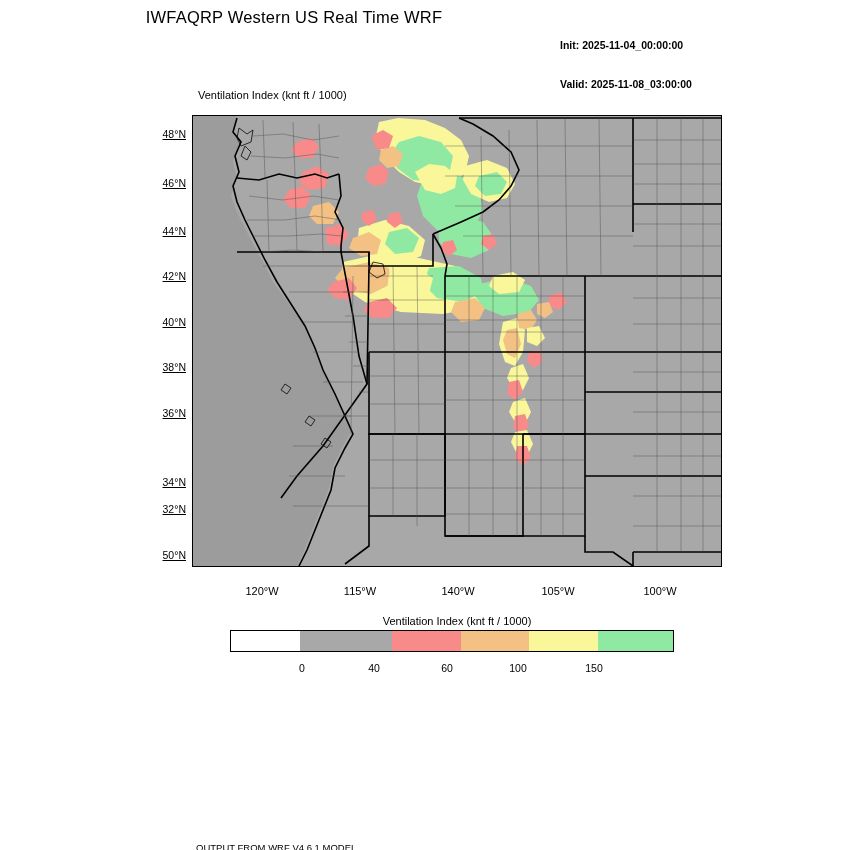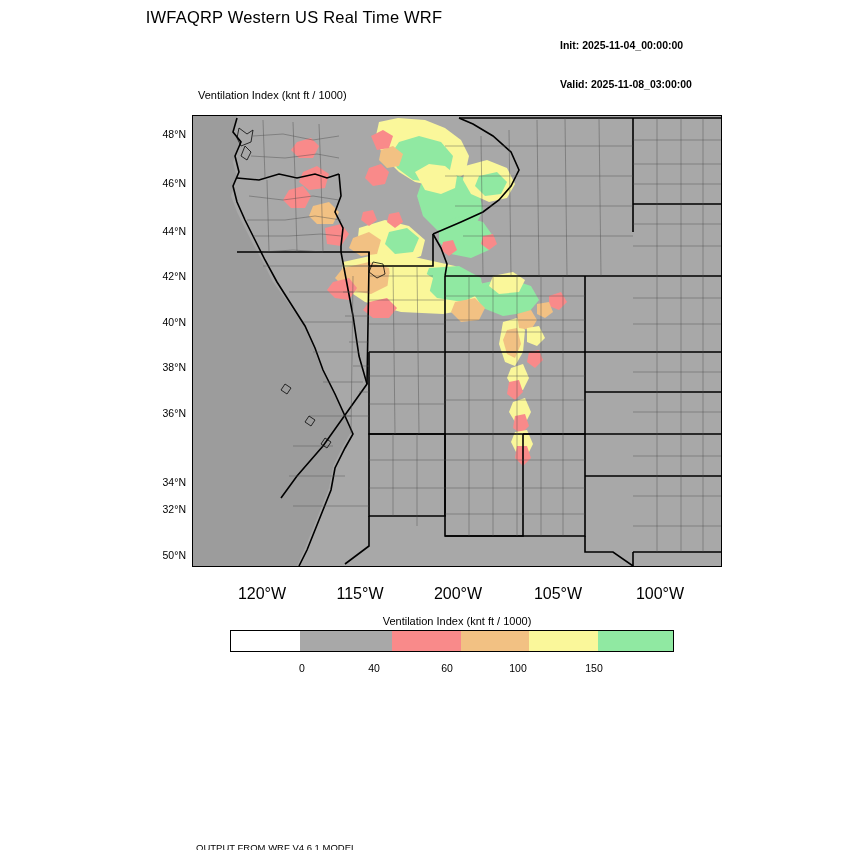--- a/index.html
+++ b/index.html
@@ -10,7 +10,7 @@
   #runinfo{left:560px;top:13px;font-size:10.5px;line-height:13px;white-space:pre;font-weight:bold;}
   #plot-title{left:198px;top:89px;font-size:11px;}
   #map-frame{left:192px;top:115px;width:530px;height:452px;border:1px solid #000;box-sizing:border-box;background:#a8a8a8;overflow:hidden;}
-  .ylab{position:absolute;width:56px;text-align:right;font-size:10.5px;}
+  .ylab{position:absolute;width:56px;text-align:right;font-size:10.5px;text-decoration:underline;}
   .xlab{position:absolute;font-size:16px;text-align:center;width:60px;}
   #cbar-title{left:192px;top:615px;width:530px;text-align:center;font-size:11px;}
   #cbar{left:230px;top:630px;width:444px;height:22px;border:1px solid #000;box-sizing:border-box;display:flex;}

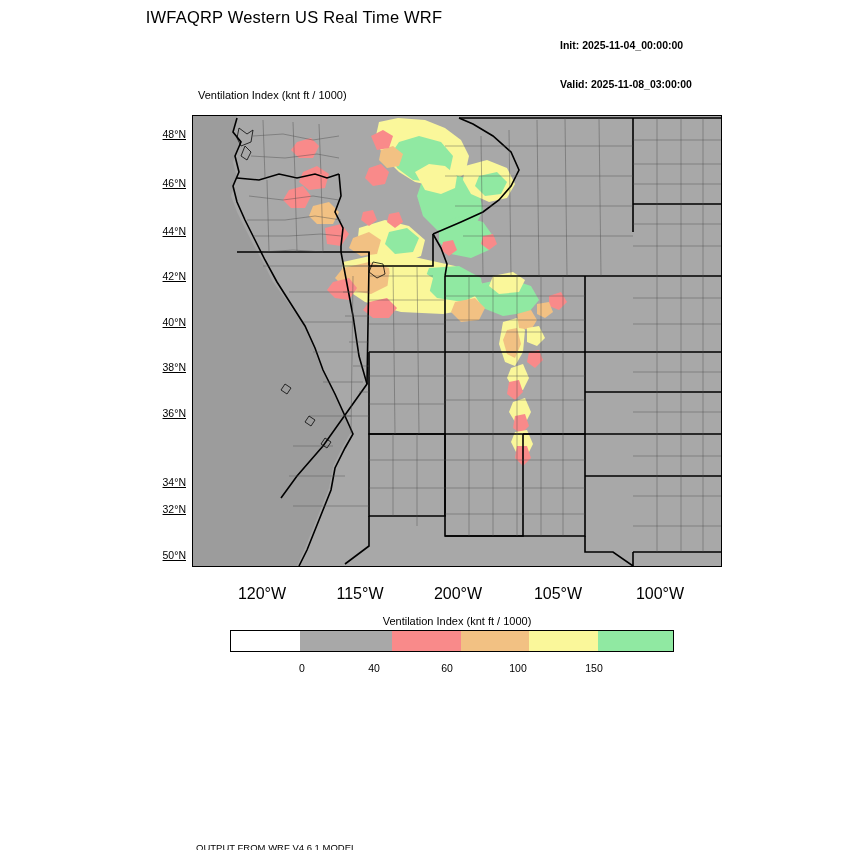--- a/index.html
+++ b/index.html
@@ -11,7 +11,7 @@
   #plot-title{left:198px;top:89px;font-size:11px;}
   #map-frame{left:192px;top:115px;width:530px;height:452px;border:1px solid #000;box-sizing:border-box;background:#a8a8a8;overflow:hidden;}
   .ylab{position:absolute;width:56px;text-align:right;font-size:10.5px;text-decoration:underline;}
-  .xlab{position:absolute;font-size:16px;text-align:center;width:60px;}
+  .xlab{position:absolute;font-size:11px;text-align:center;width:60px;}
   #cbar-title{left:192px;top:615px;width:530px;text-align:center;font-size:11px;}
   #cbar{left:230px;top:630px;width:444px;height:22px;border:1px solid #000;box-sizing:border-box;display:flex;}
   #cbar div{height:100%;}

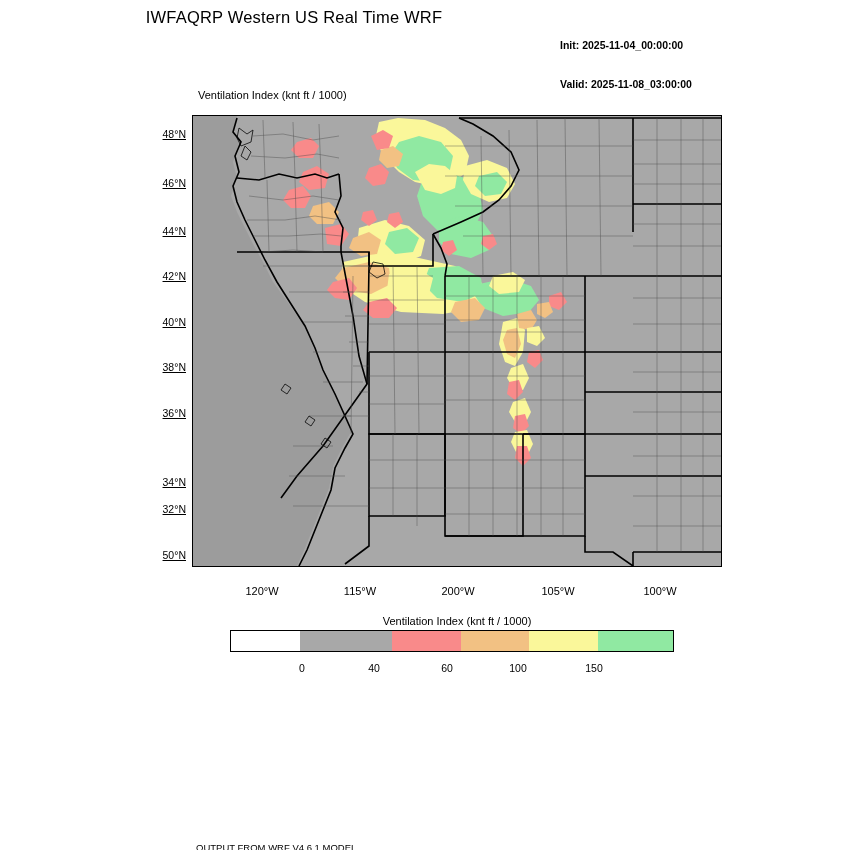--- a/index.html
+++ b/index.html
@@ -288,7 +288,7 @@
 <div>
   <div class="abs xlab" style="left:232px;top:585px">120°W</div>
   <div class="abs xlab" style="left:330px;top:585px">115°W</div>
-  <div class="abs xlab" style="left:428px;top:585px">200°W</div>
+  <div class="abs xlab" style="left:428px;top:585px">140°W</div>
   <div class="abs xlab" style="left:528px;top:585px">105°W</div>
   <div class="abs xlab" style="left:630px;top:585px">100°W</div>
 </div>

